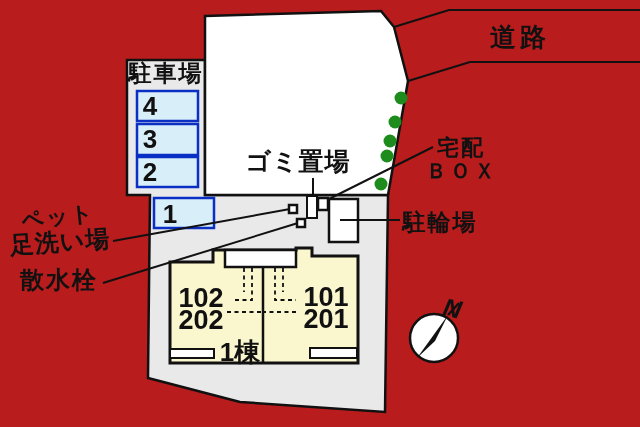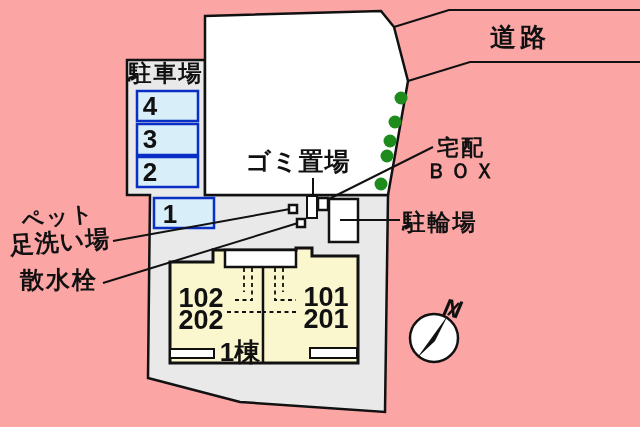--- a/index.html
+++ b/index.html
@@ -3,7 +3,7 @@
 <meta charset="utf-8">
 <style>
   html,body{margin:0;padding:0;background:#ffffff;}
-  .stage{position:relative;width:640px;height:427px;background:#fca5a5;overflow:hidden;
+  .stage{position:relative;width:640px;height:427px;background:#b91c1c;overflow:hidden;
          font-family:"Liberation Sans", sans-serif;}
   svg{position:absolute;left:0;top:0;}
   .lbl{font-family:"Liberation Sans", sans-serif;font-weight:bold;fill:#111111;}

